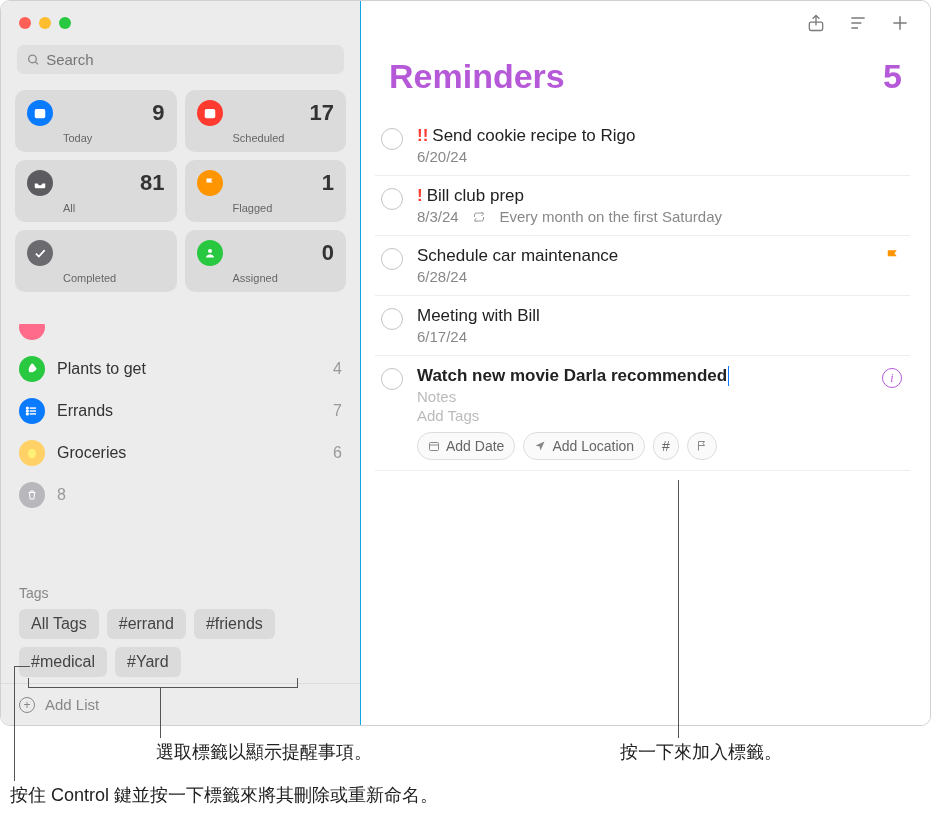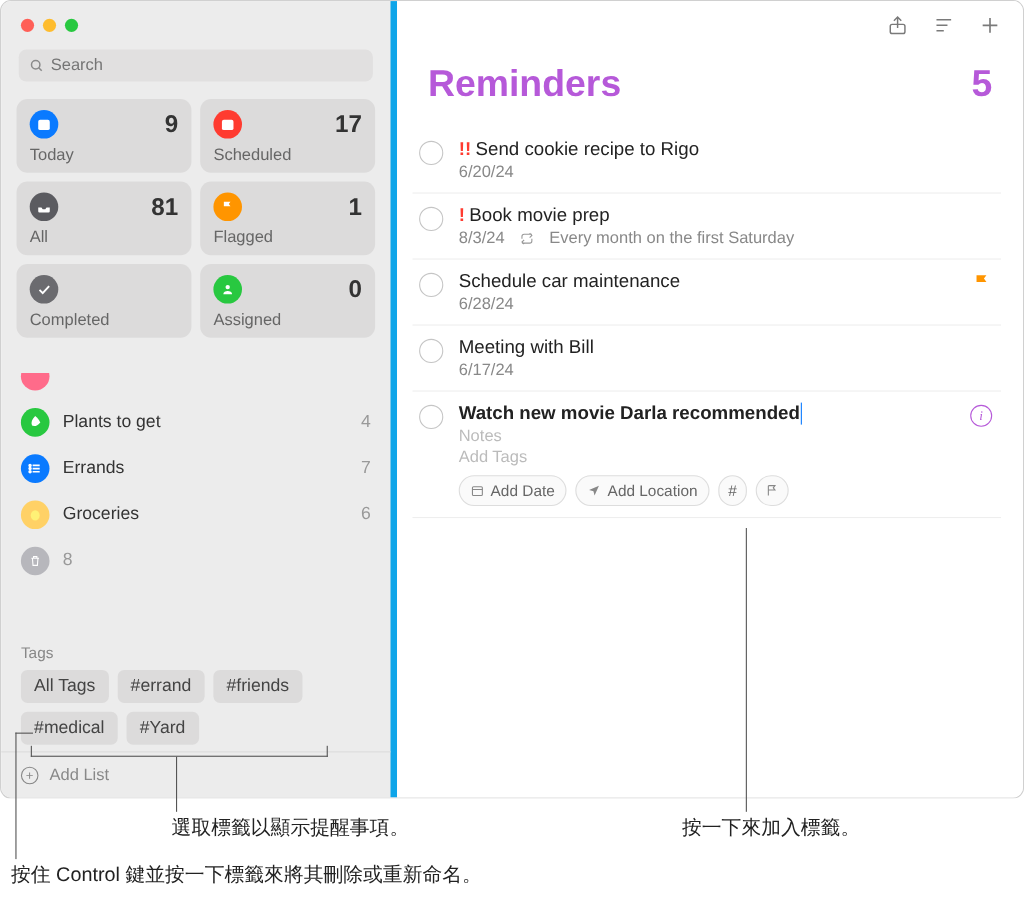--- a/index.html
+++ b/index.html
@@ -7,7 +7,7 @@
   .window { width: 931px; height: 726px; display: flex; border-radius: 10px; overflow: hidden; position: relative; border: 1px solid #d0d0d0; background: #fff; }
   
   
-  .sidebar { width: 360px; background: #ececec; display: flex; flex-direction: column; border-right: 6px solid #0ea5e9; }
+  .sidebar { width: 360px; background: #ececec; display: flex; flex-direction: column; border-right: 1px solid #0ea5e9; }
   .titlebar { height: 44px; display: flex; align-items: center; padding: 0 18px; gap: 8px; }
   .traffic { display: flex; gap: 8px; }
   .traffic span { width: 12px; height: 12px; border-radius: 50%; display: block; }

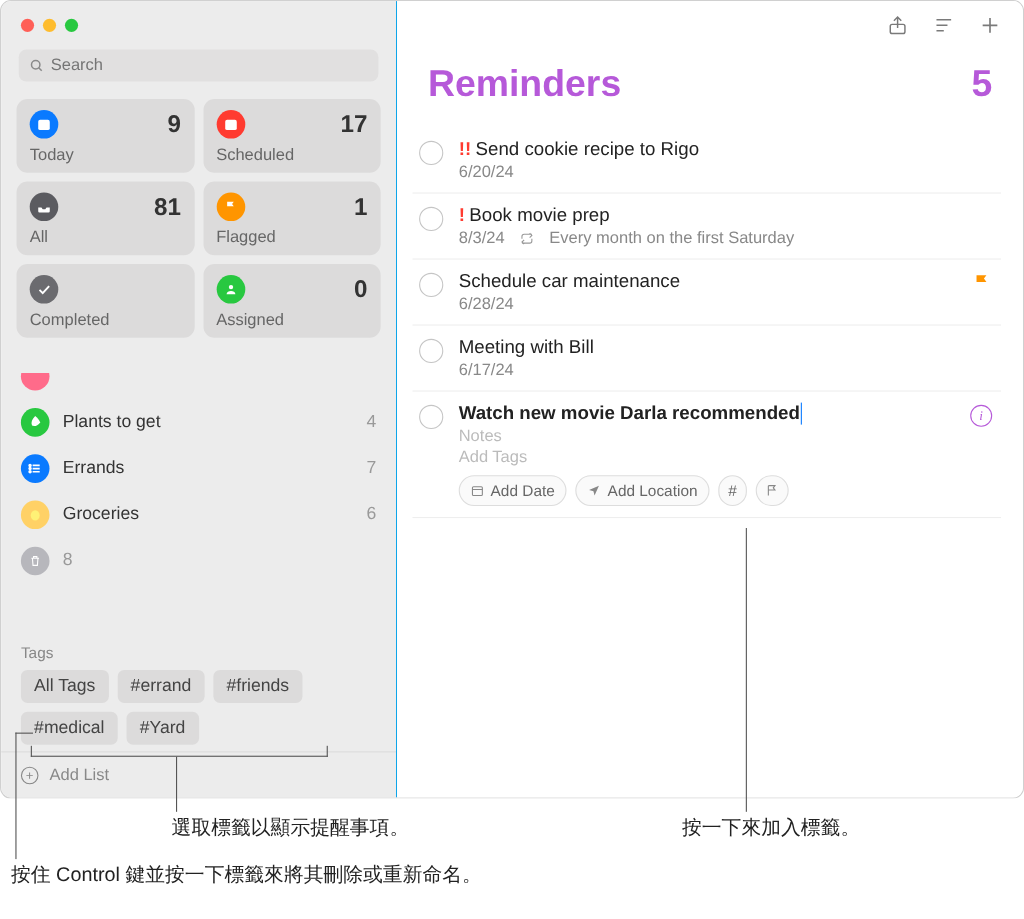--- a/index.html
+++ b/index.html
@@ -24,7 +24,7 @@
   .smart-top { display: flex; justify-content: space-between; align-items: center; }
   .smart-icon { width: 26px; height: 26px; border-radius: 50%; display: flex; align-items: center; justify-content: center; }
   .smart-count { font-size: 22px; font-weight: 700; color: #333; }
-  .smart-label { font-size: 15px; color: #666; font-weight: 500; }
+  .smart-label { font-size: 11px; color: #666; font-weight: 500; margin-left: 36px; }
   
   .lists { flex: 1; overflow-y: auto; padding: 4px 14px; }
   .list-row { display: flex; align-items: center; padding: 8px 4px; gap: 12px; cursor: pointer; border-radius: 6px; }

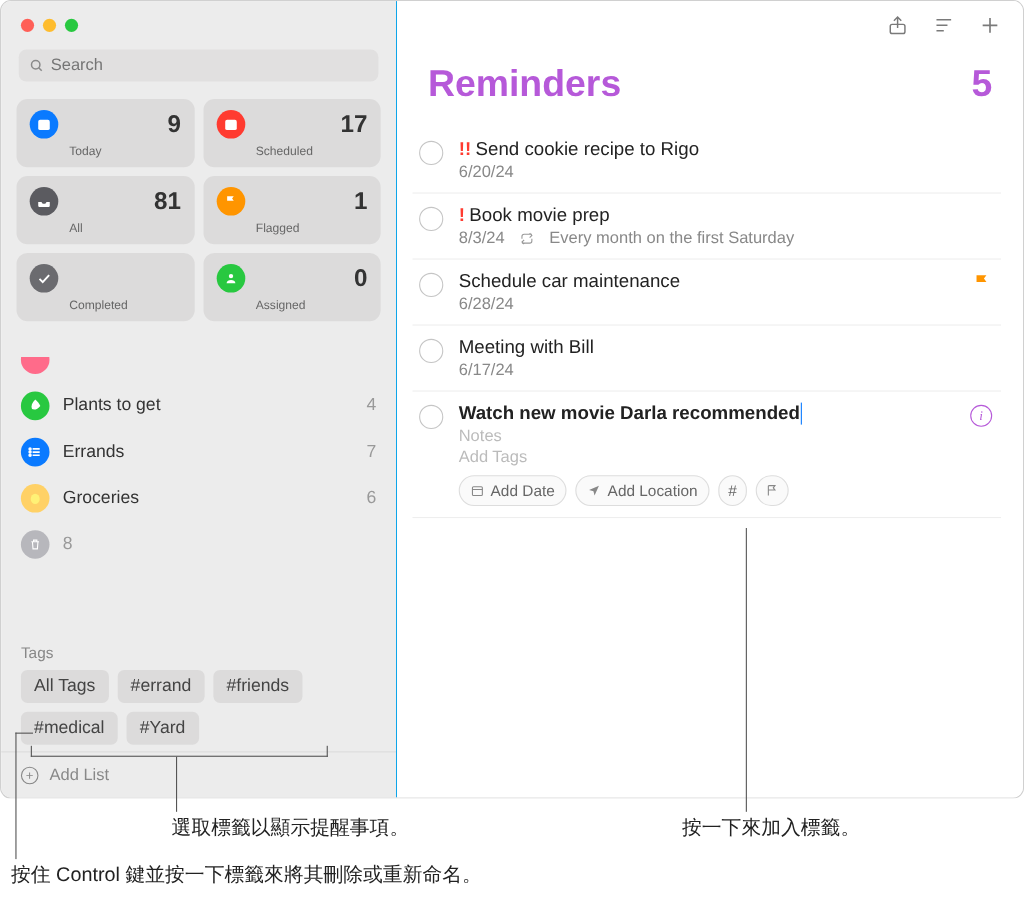--- a/index.html
+++ b/index.html
@@ -269,7 +269,7 @@
     <div class="reminder-body">
       <div class="reminder-title-line">
         <span class="priority">!</span>
-        <span>Book movie prep</span>
+        <span>Bill club prep</span>
       </div>
       <div class="reminder-meta">8/3/24 &nbsp;<svg width="12" height="12" viewBox="0 0 24 24" fill="none" stroke="#999" stroke-width="2">
                 <path d="M17 2l4 4-4 4M3 12V8a4 4 0 0 1 4-4h14M7 22l-4-4 4-4M21 12v4a4 4 0 0 1-4 4H3"></path>

